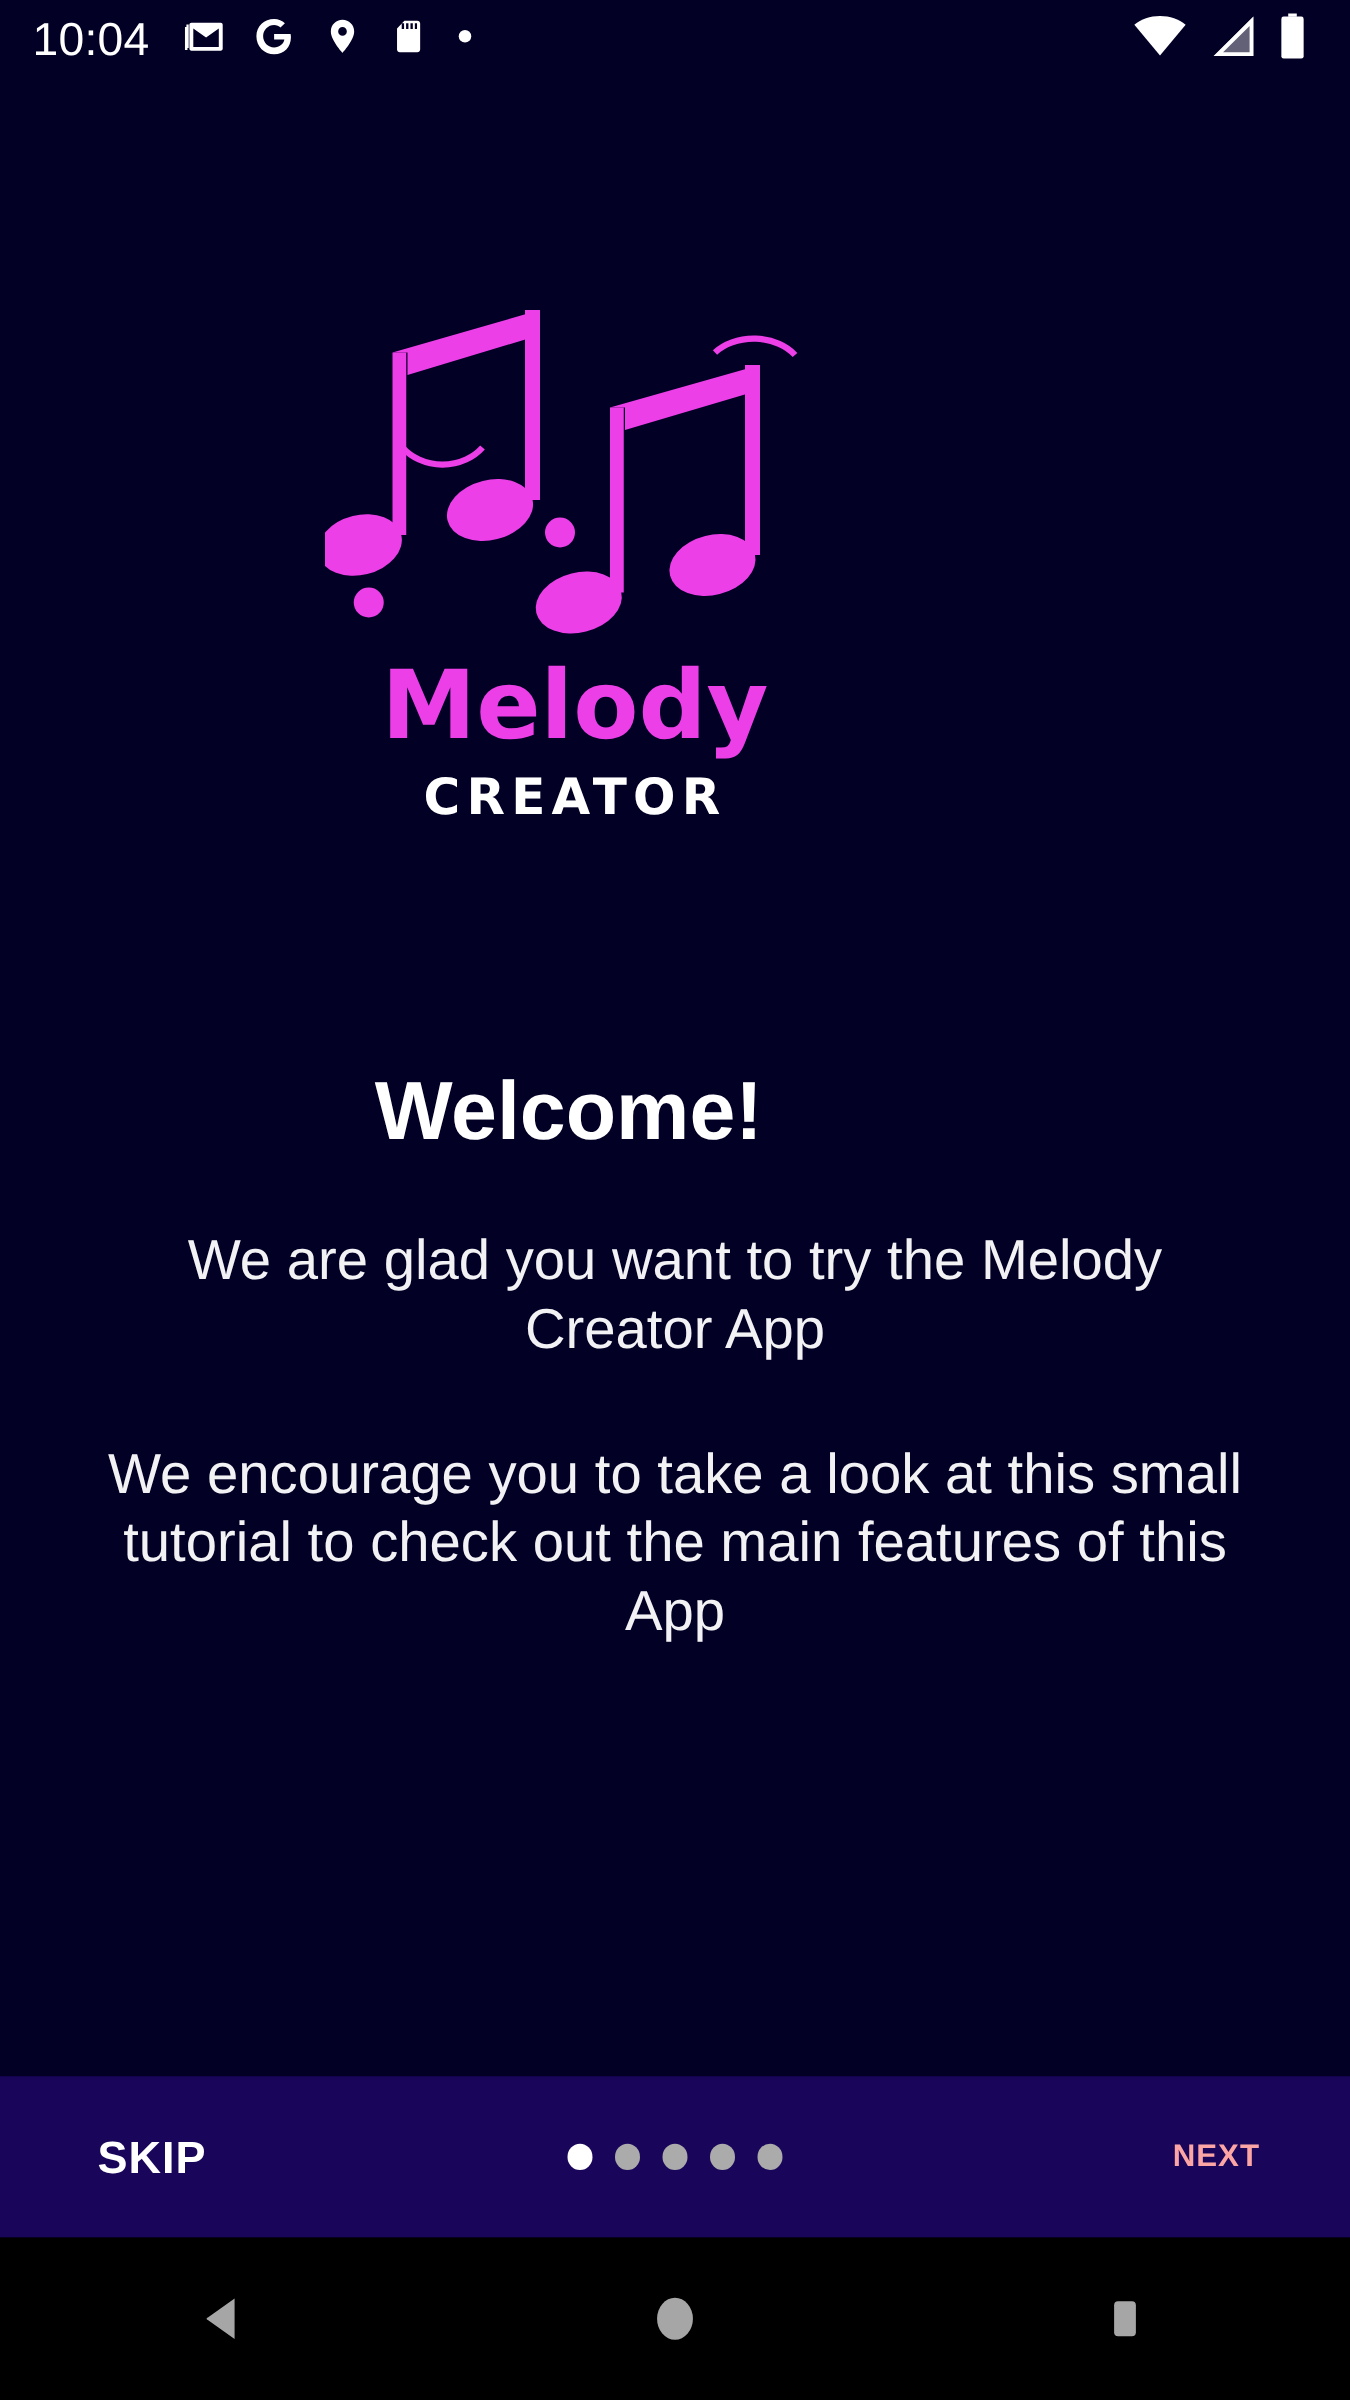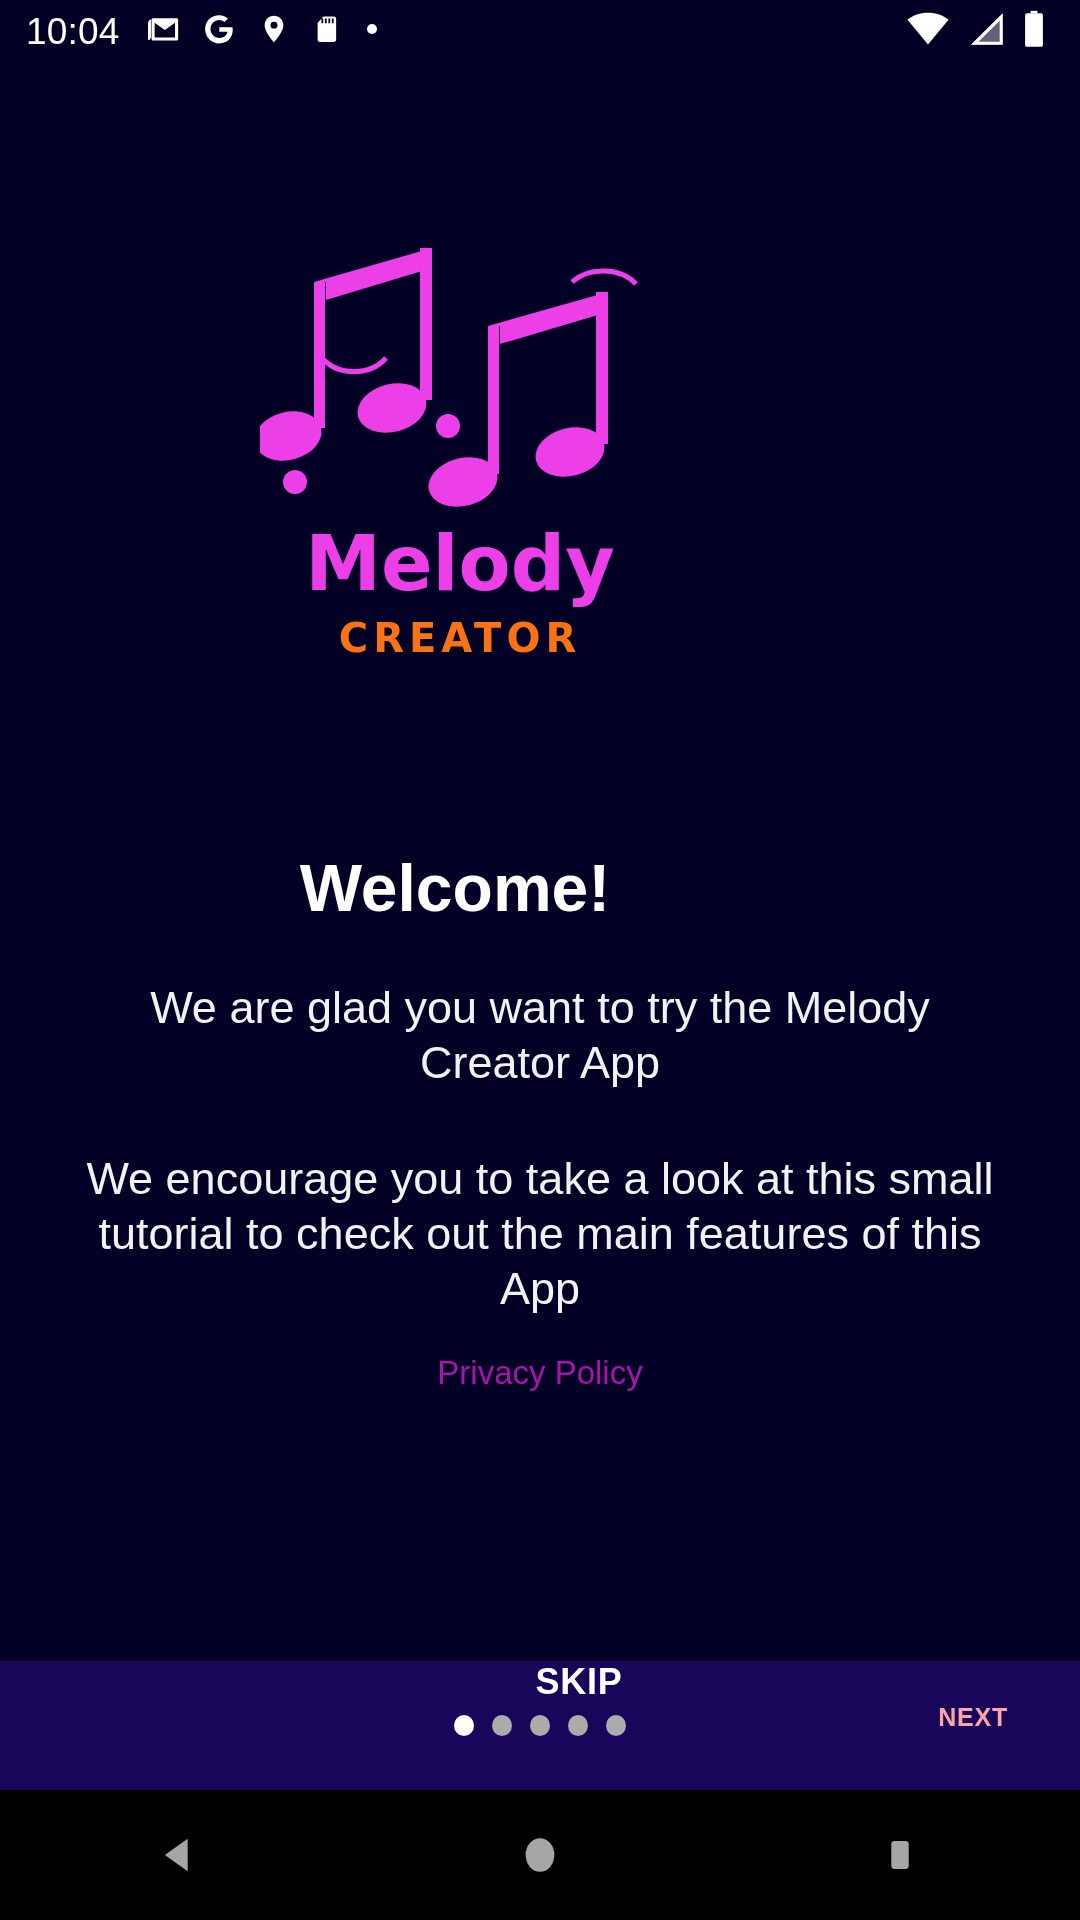--- a/index.html
+++ b/index.html
@@ -73,7 +73,7 @@
   }
   #logo-subwordmark {
     margin-top: 16px;
-    color: #f97316;
+    color: #ffffff;
     font-family: "DejaVu Sans", sans-serif;
     font-size: 40px;
     font-weight: bold;

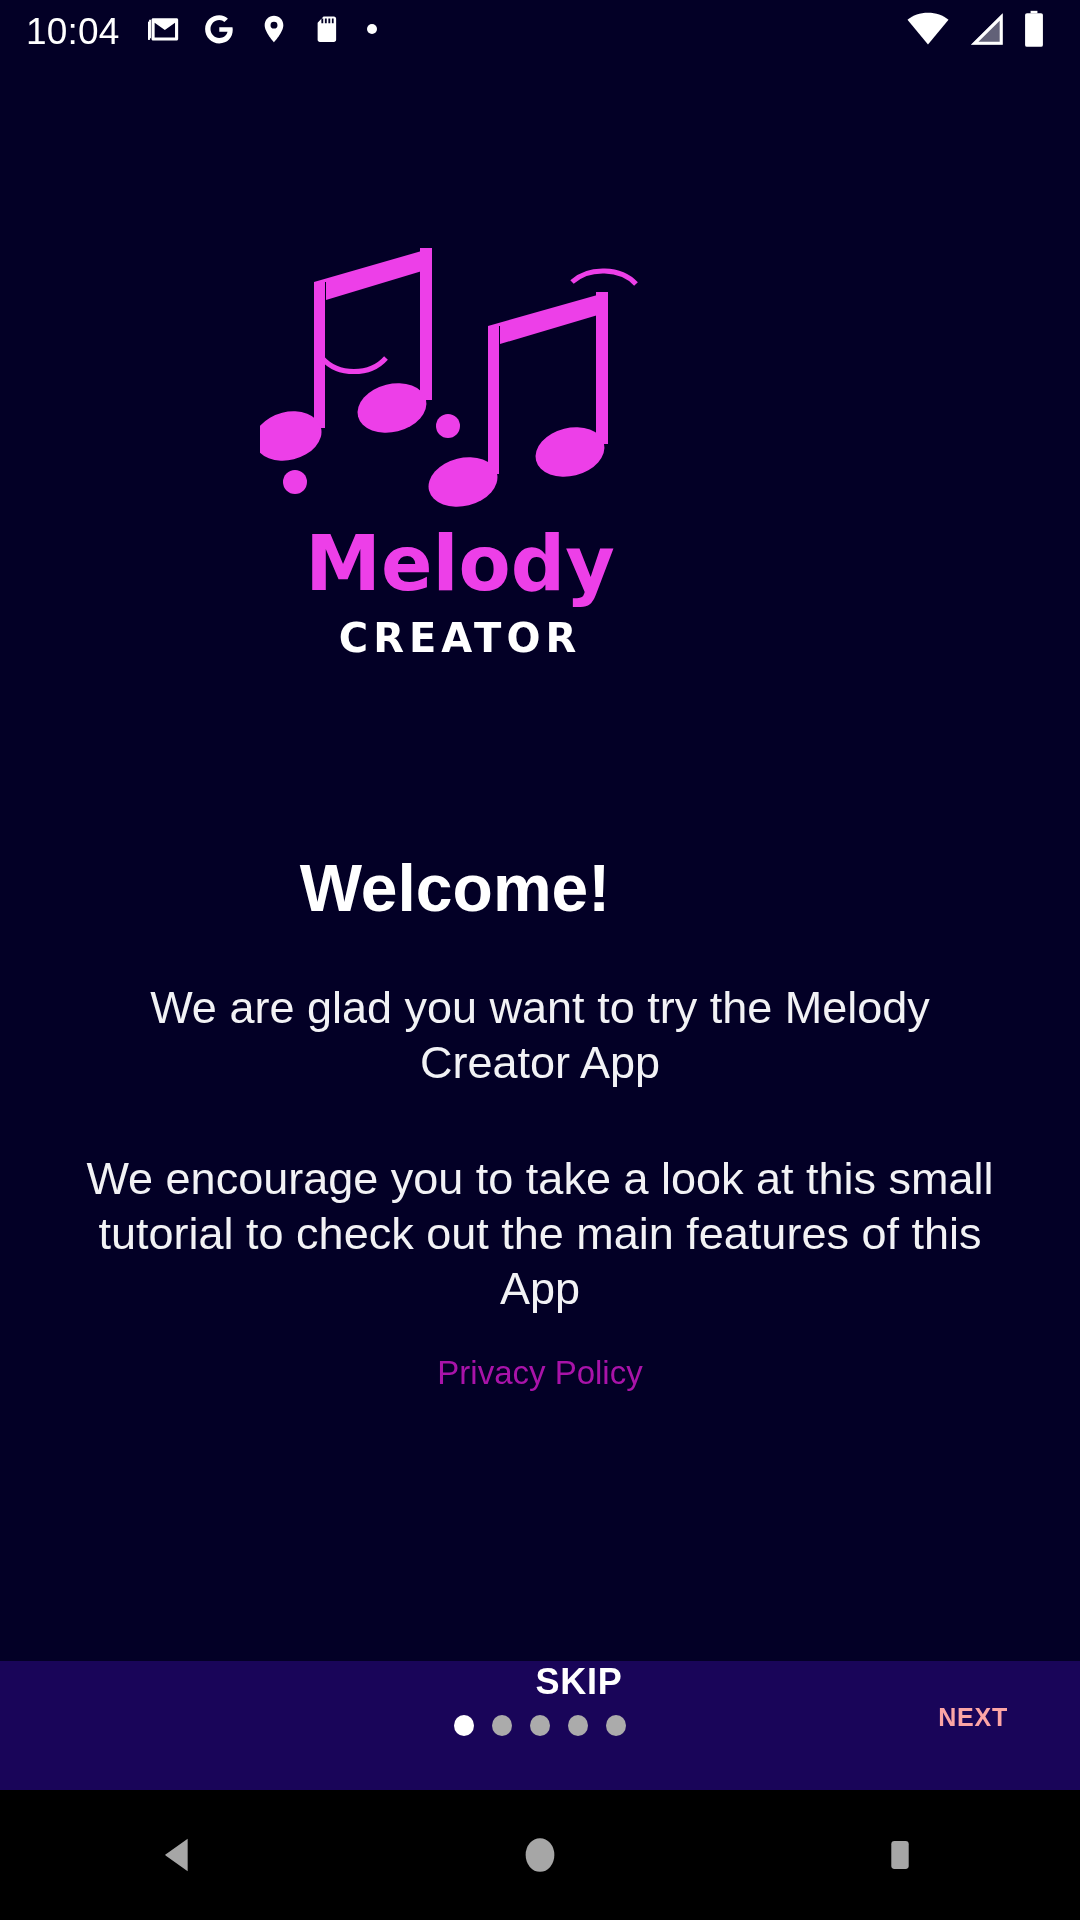--- a/index.html
+++ b/index.html
@@ -312,7 +312,6 @@
   <div id="paragraph-2">We encourage you to take a look at this small tutorial to check out the main features of this App</div>
 
   <div id="links">
-    <span class="policy-link">Privacy Policy</span>
   </div>
 
   <div id="onboarding-bar">

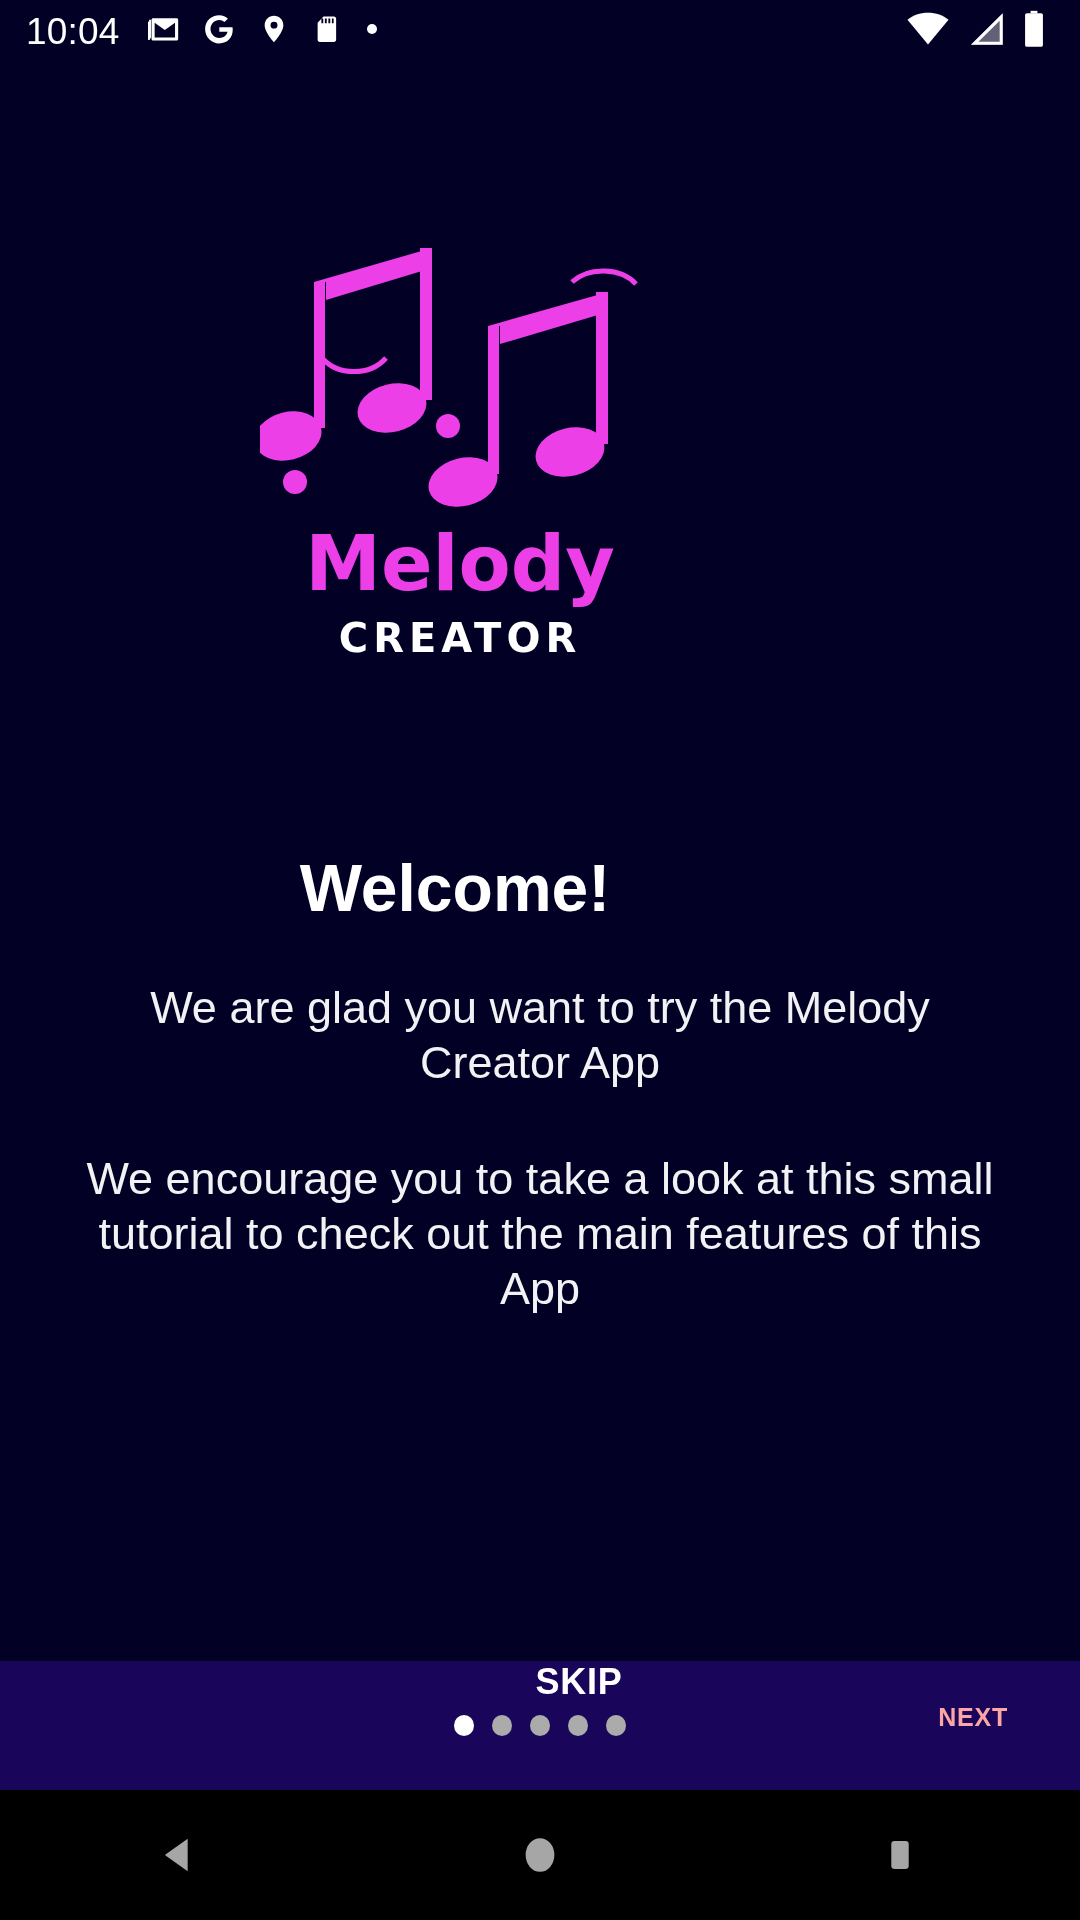--- a/index.html
+++ b/index.html
@@ -144,7 +144,6 @@
     display: flex;
     align-items: center;
     box-sizing: border-box;
-    flex-direction: column;
   }
   #skip-button {
     color: #ffffff;

